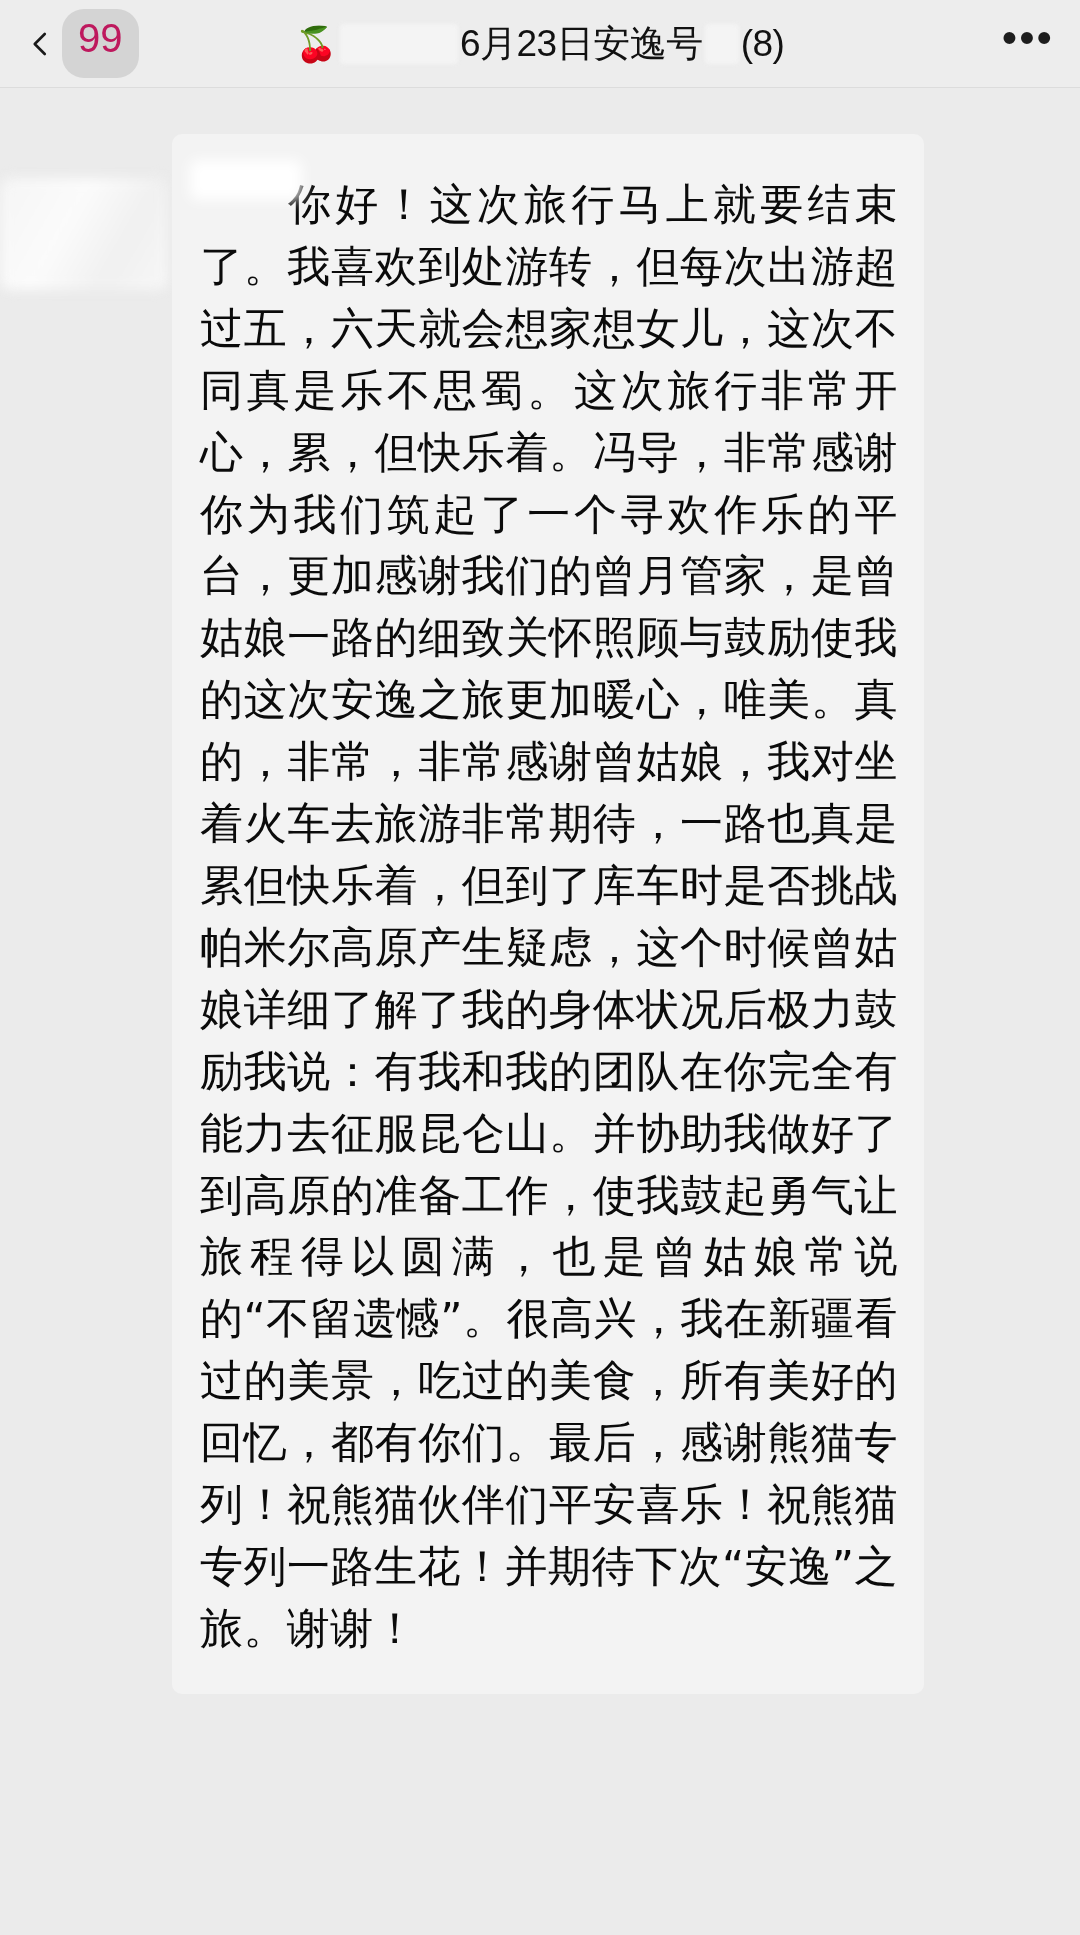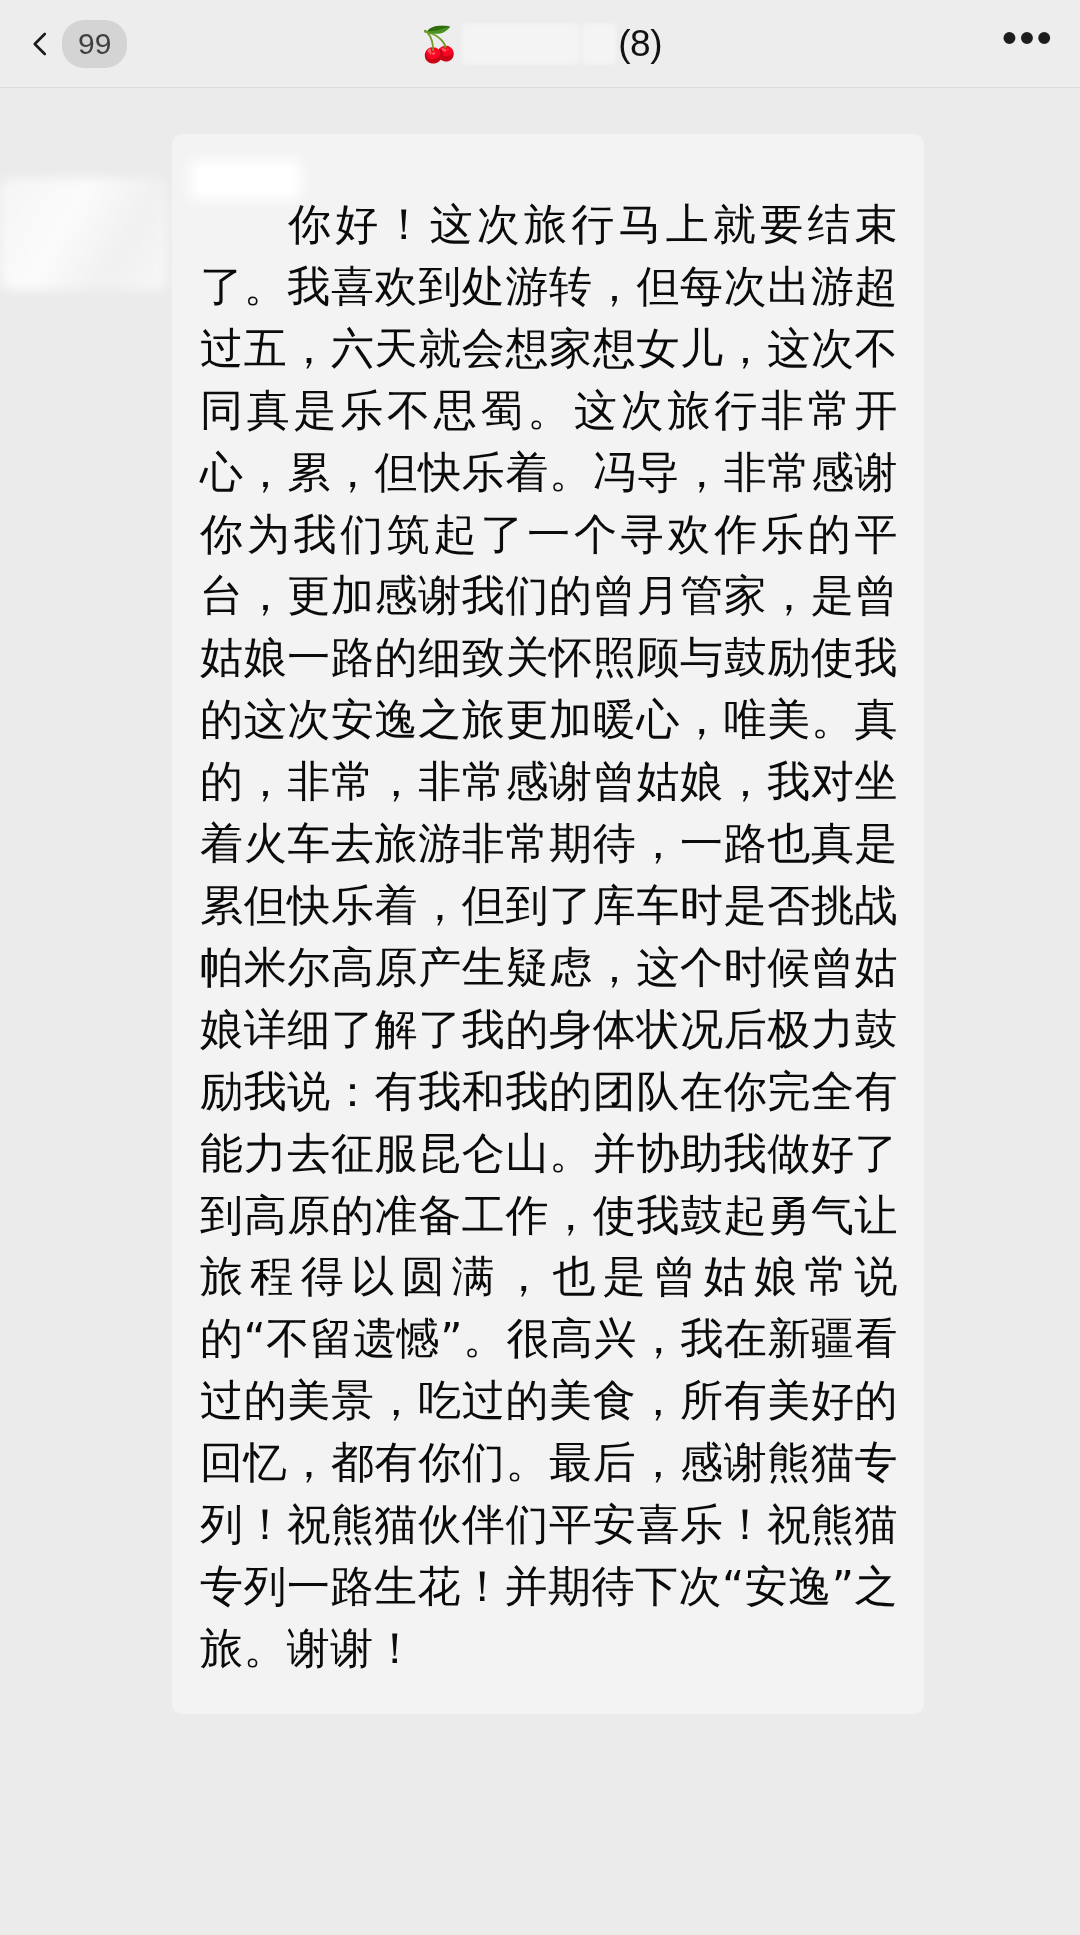--- a/index.html
+++ b/index.html
@@ -40,11 +40,11 @@
   }
   .unread-badge {
     background: #d4d4d4;
-    color: #404040;
-    font-size: 30px;
+    color: #be185d;
+    font-size: 40px;
     line-height: 1;
     border-radius: 22px;
-    padding: 9px 16px 9px 16px;
+    padding: 9px 16px 20px 16px;
     font-family: "Liberation Sans", sans-serif;
   }
   .nav-title {

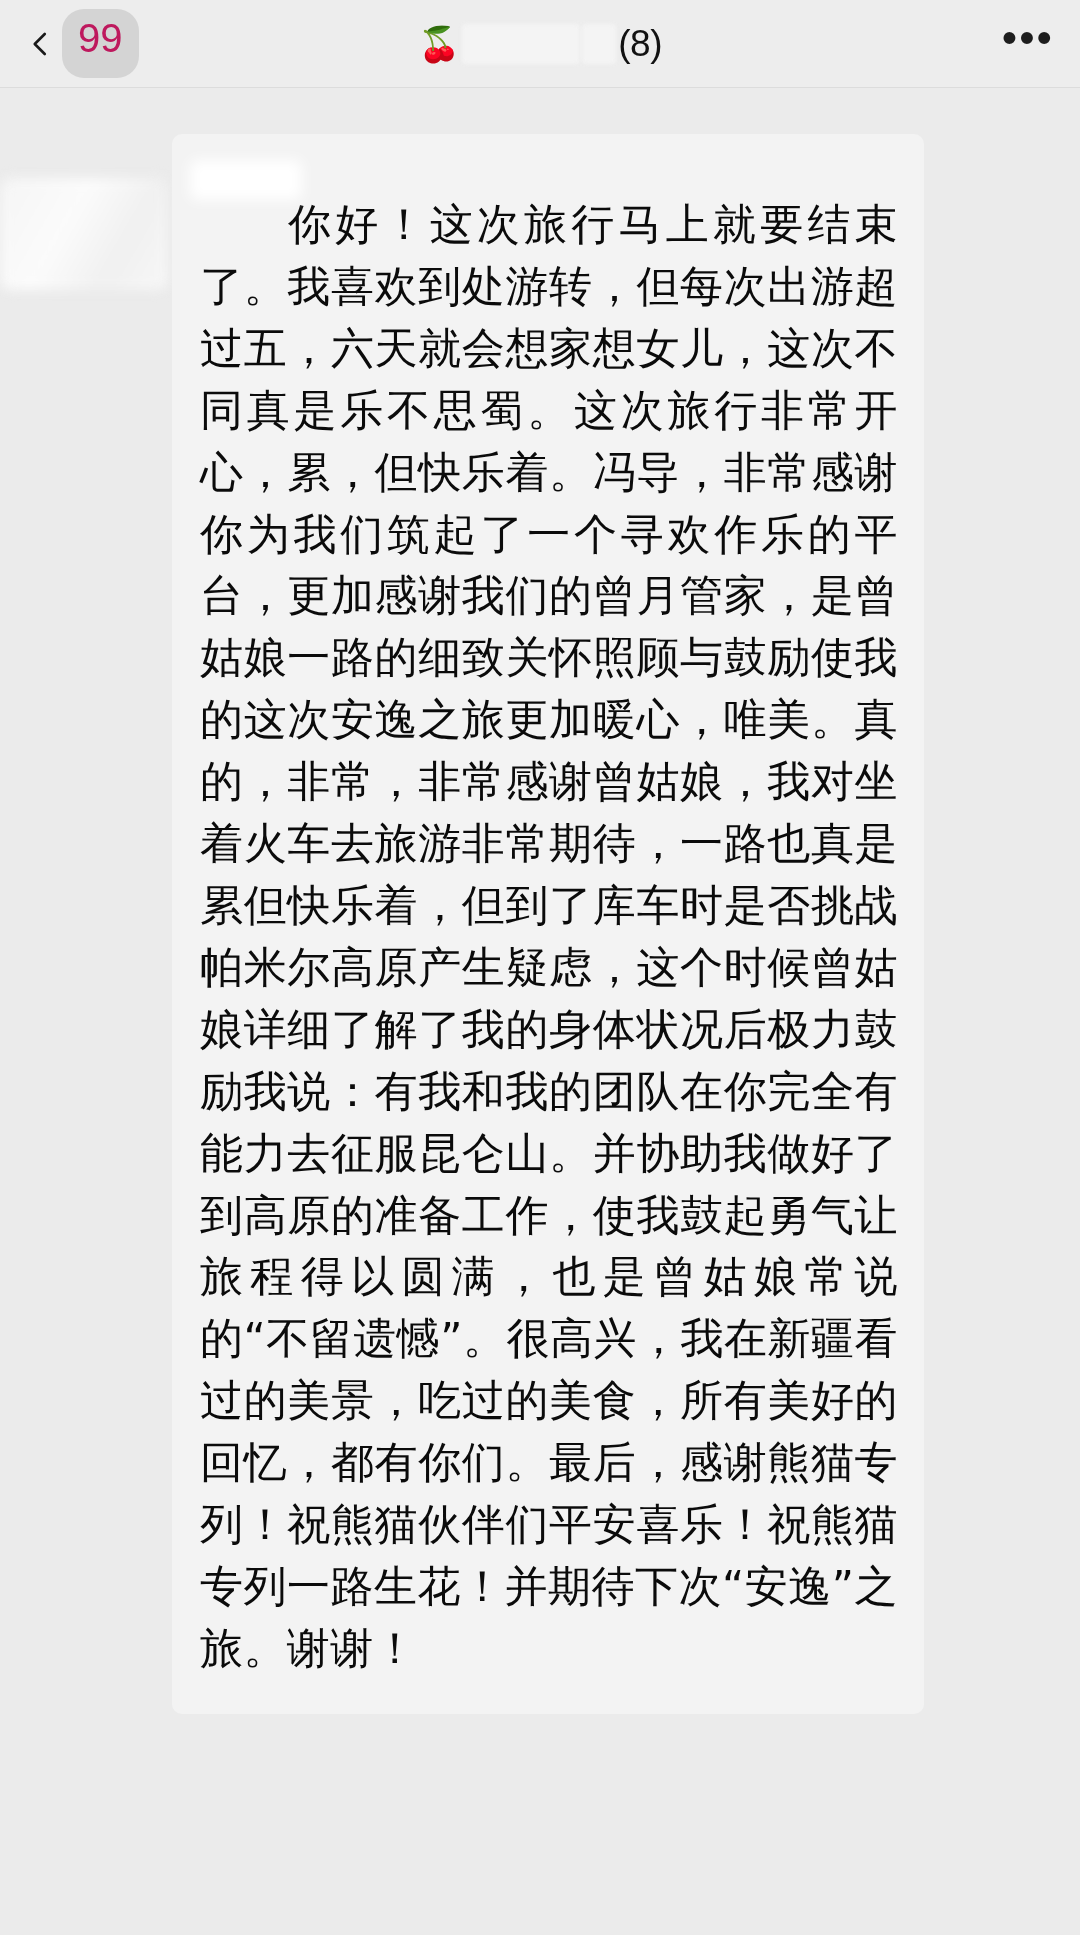--- a/index.html
+++ b/index.html
@@ -177,6 +177,7 @@
   <div class="nav-title">
     <span class="title-emoji">🍒</span>
     <span class="redact r1"></span>
+    <span class="title-text">6月23日安逸号</span>
     <span class="redact r2"></span>
     <span class="title-text">(8)</span>
   </div>

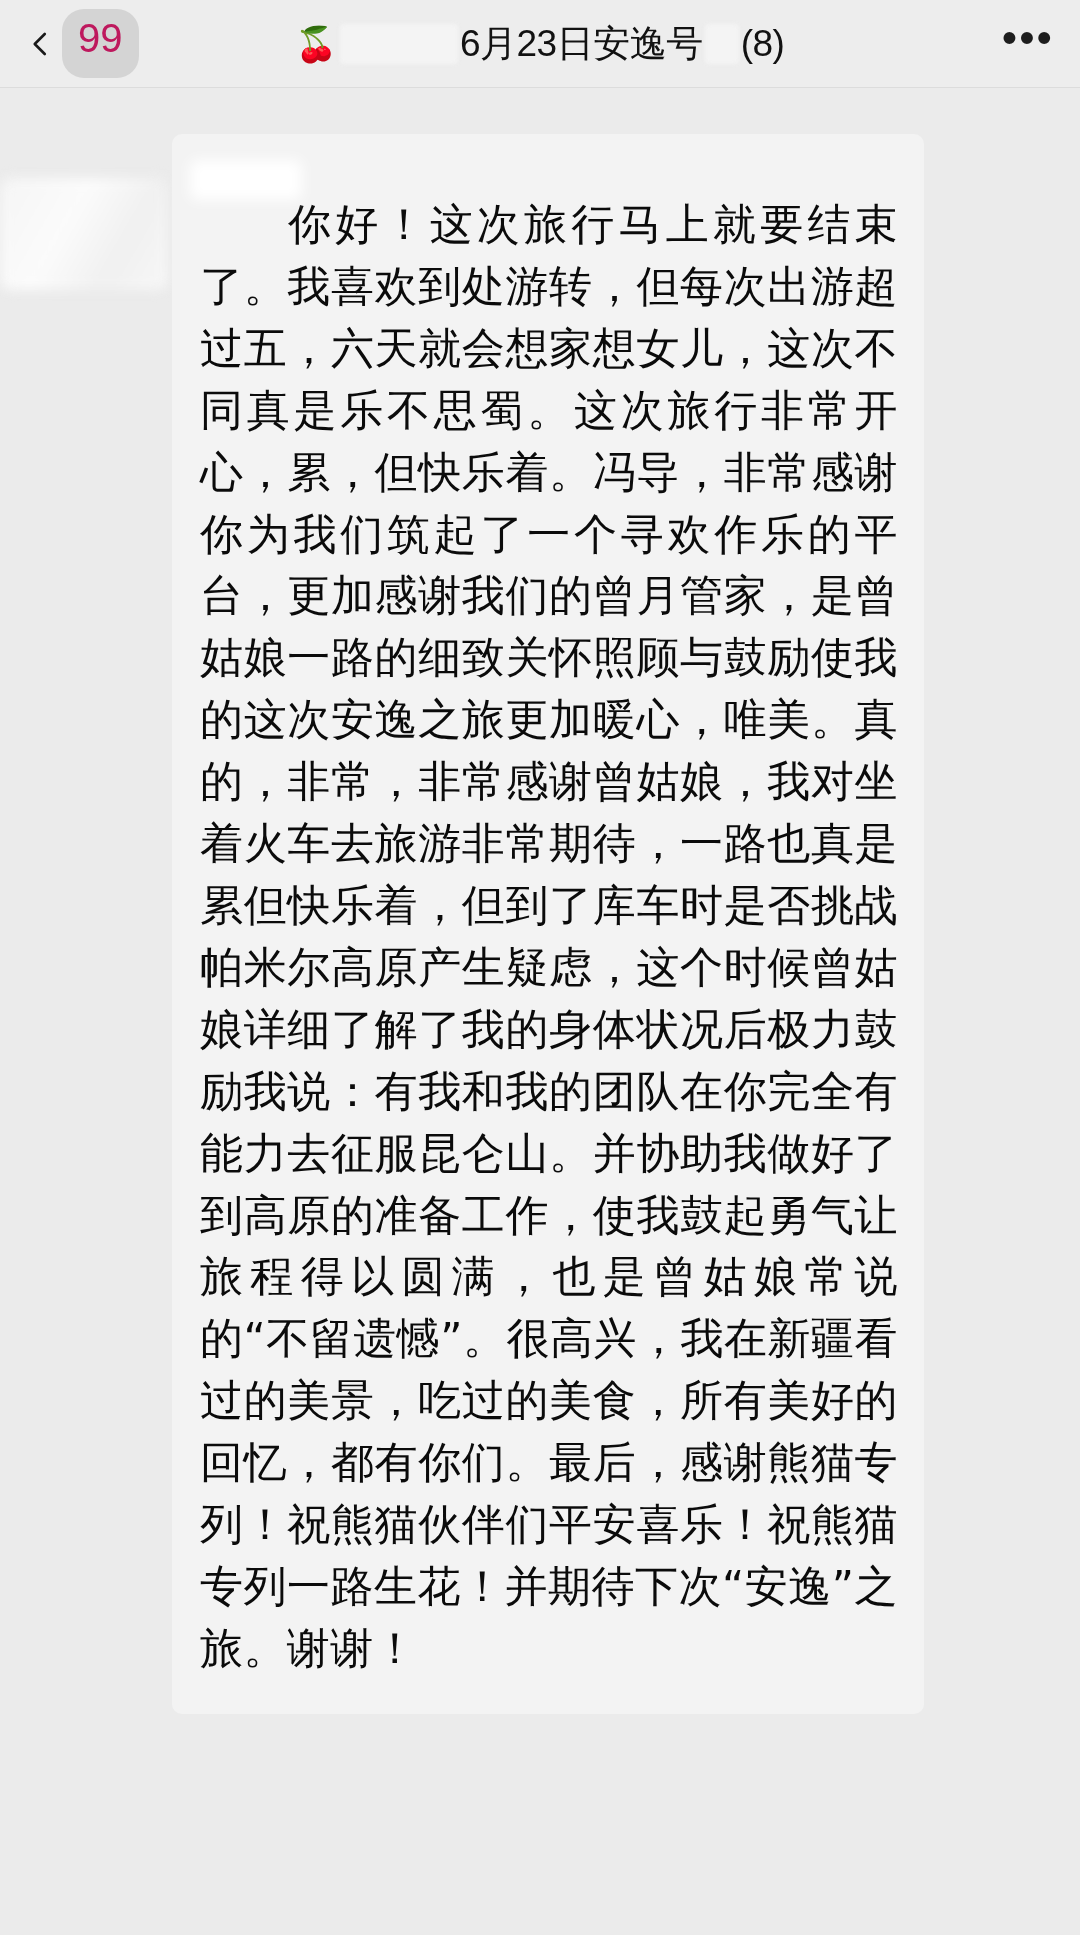--- a/index.html
+++ b/index.html
@@ -148,7 +148,6 @@
   .bubble-text {
     display: block;
     text-indent: 88px;
-    margin-top: 20px;
   }
   
   .smudge {

